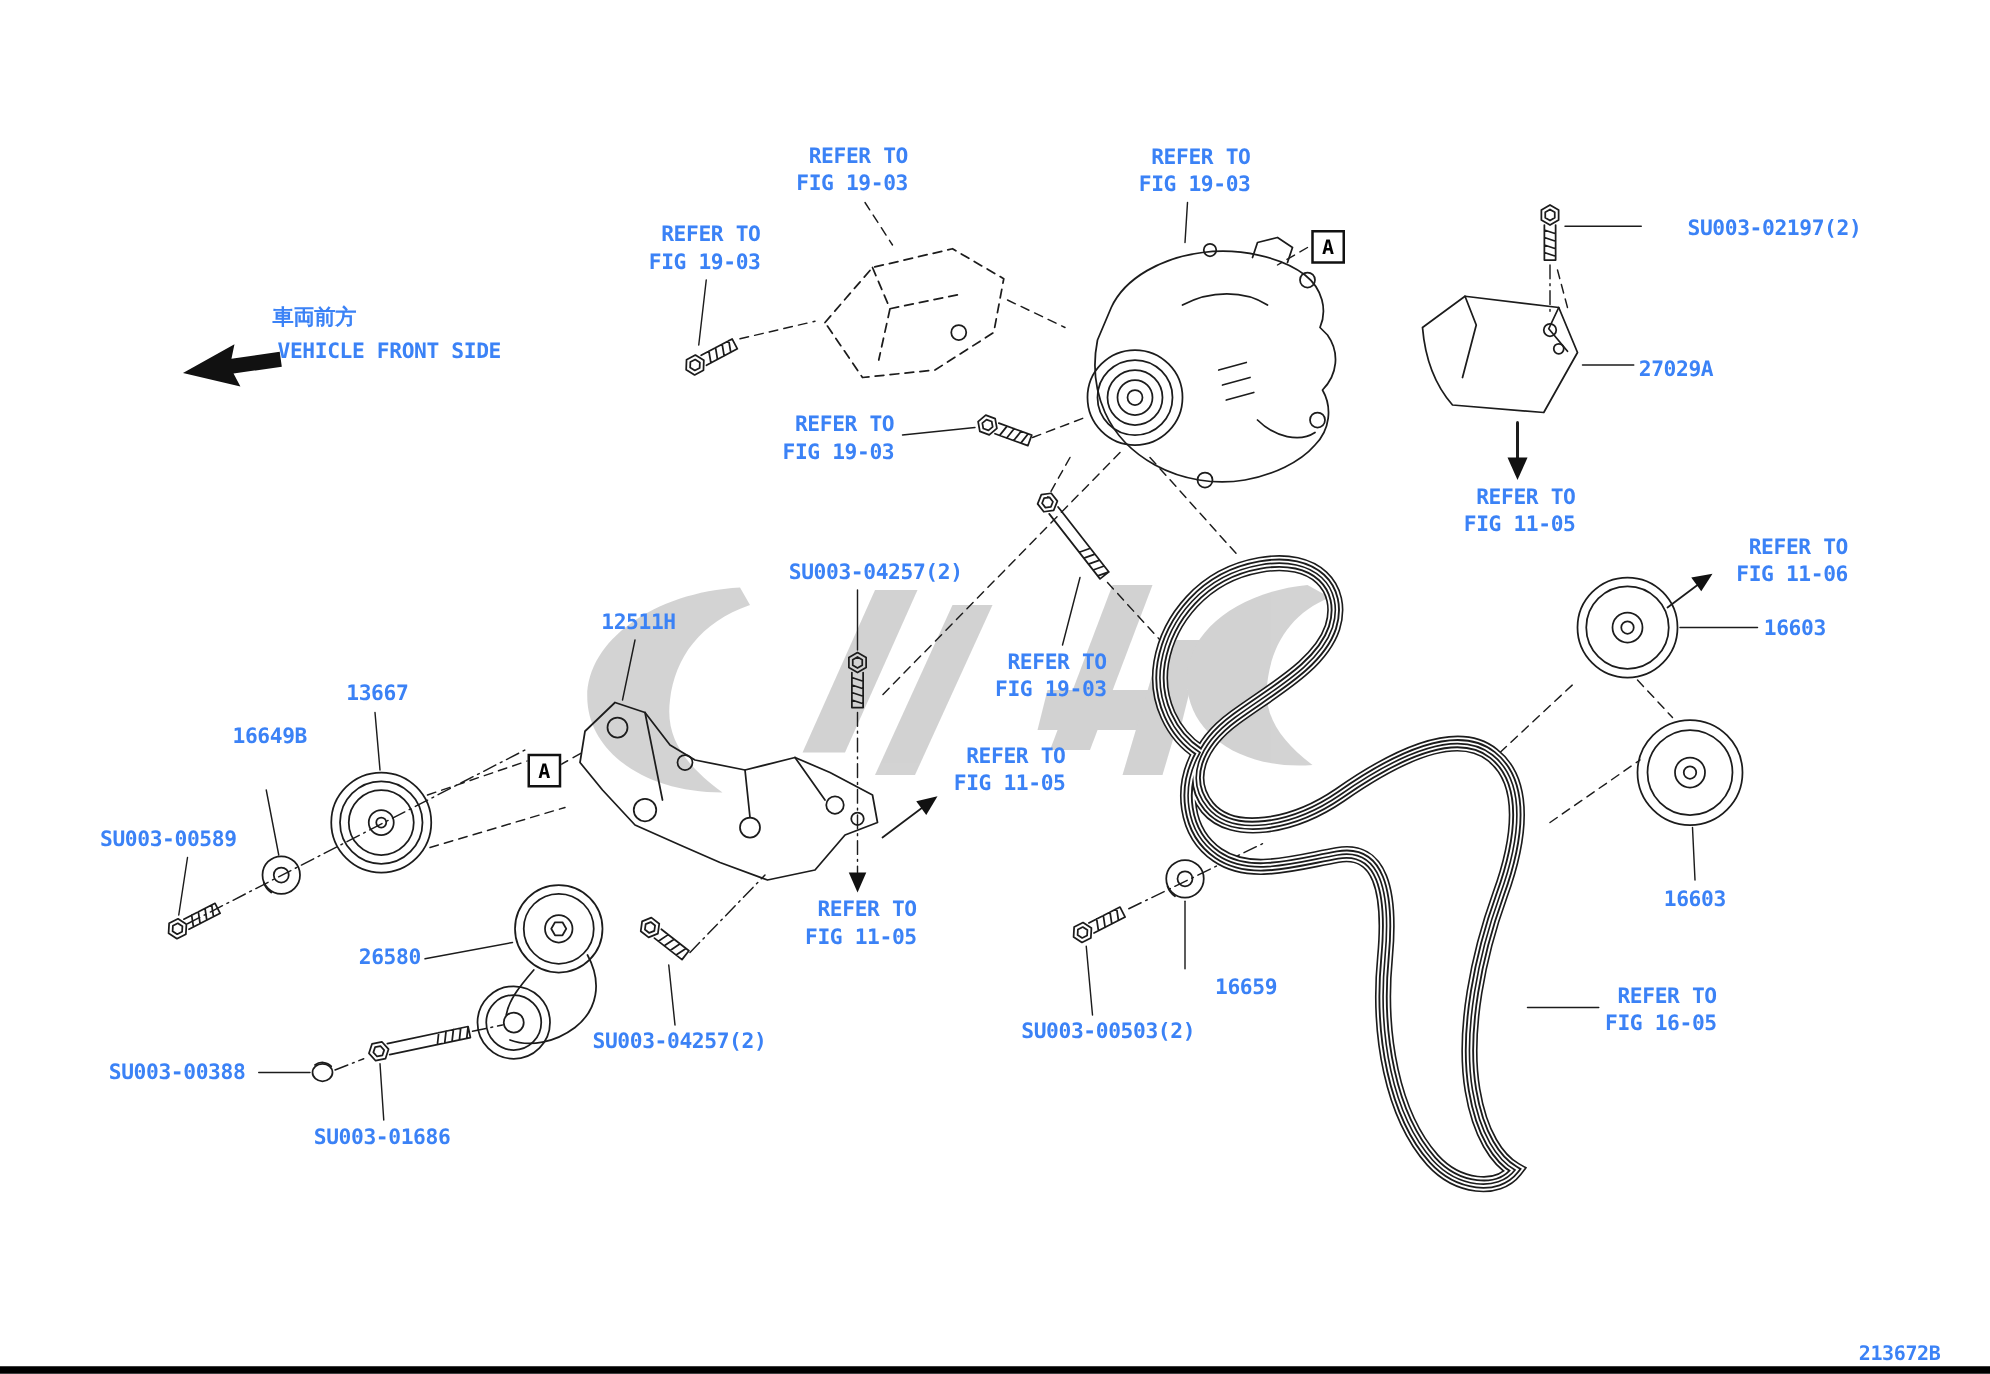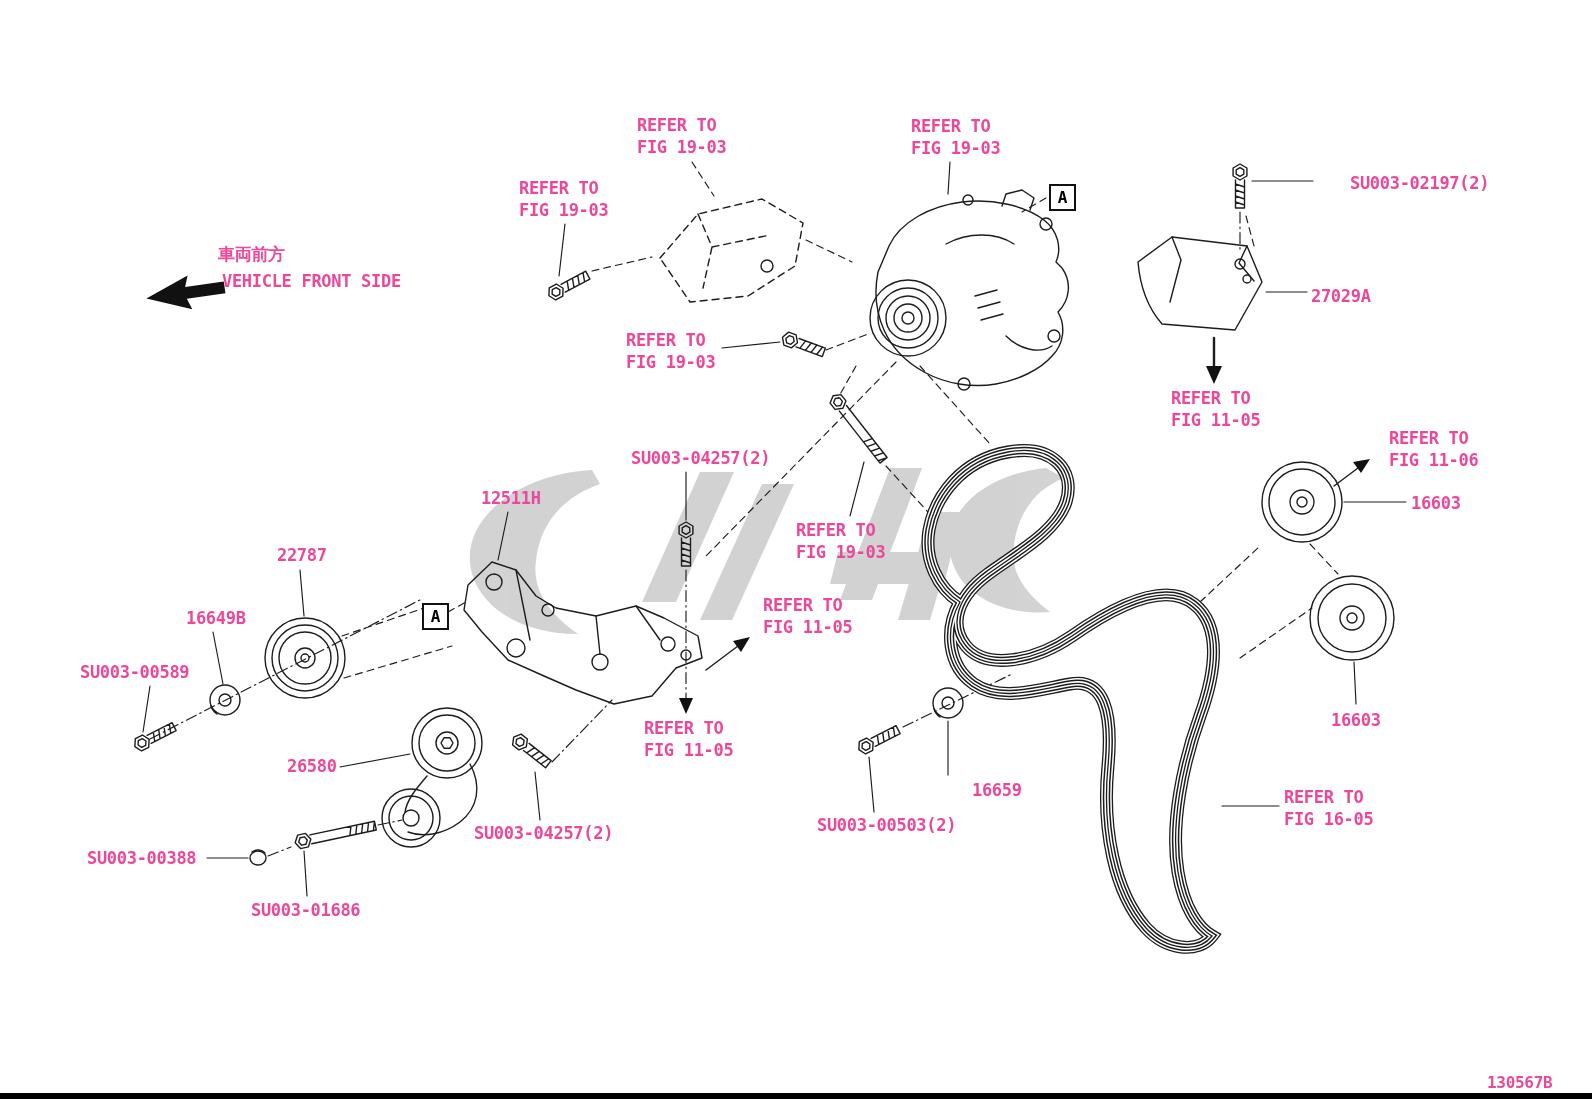--- a/index.html
+++ b/index.html
@@ -14,8 +14,8 @@
   .ddot { stroke-dasharray:11 4 1.5 4; }
   .fillb { fill:#111; stroke:none; }
   .wm { fill:#c6c6c6; opacity:.78; stroke:none; }
-  .lbl { position:absolute; font:700 17px/22px "DejaVu Sans Mono", monospace; color:#ec4899;
-         white-space:pre-line; letter-spacing:-0.3px; }
+  .lbl { position:absolute; font:700 17px/22px "DejaVu Sans Mono", monospace; color:#3b82f6;
+         white-space:pre-line; letter-spacing:-0.3px;text-align:right; }
   .small { font-size:16px; }
   .abox { position:absolute; width:27px; height:27px; border:2px solid #111; background:#fff;
           text-align:center; font:700 16px/23px "DejaVu Sans Mono", monospace; color:#000; }

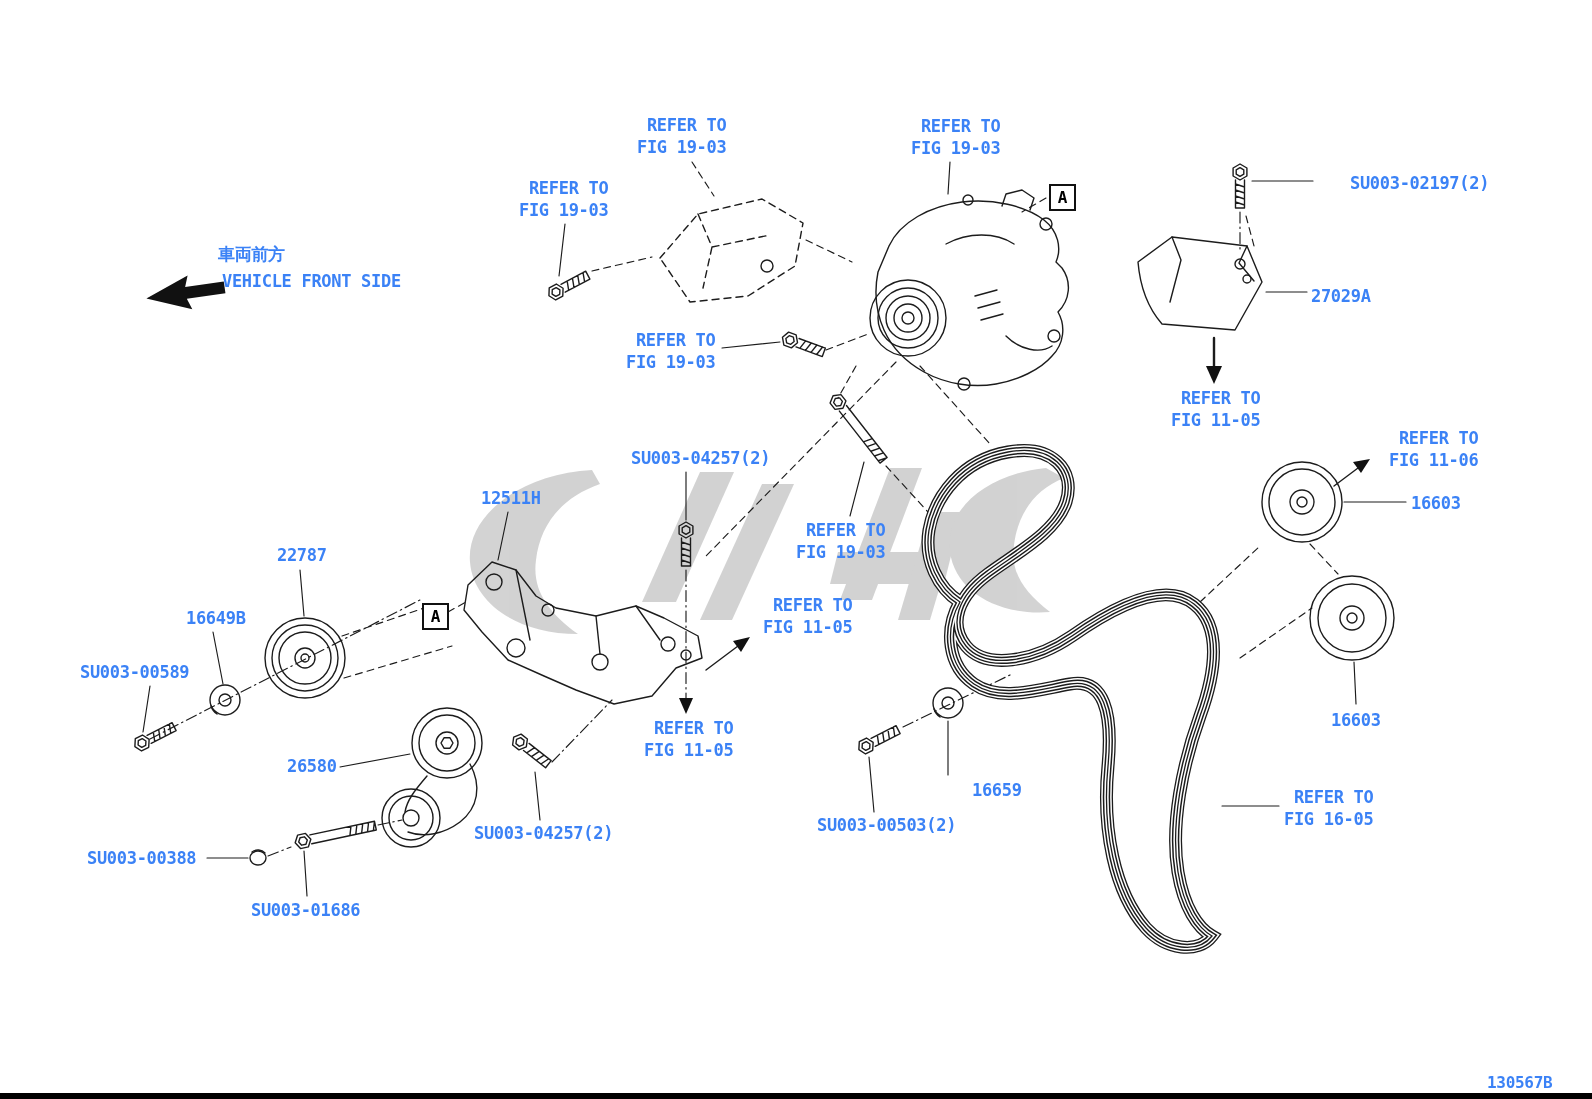--- a/index.html
+++ b/index.html
@@ -249,7 +249,7 @@
   <div class="lbl" style="left:1389px;top:427px">REFER TO
 FIG 11-06</div>
   <div class="lbl" style="left:1411px;top:492px">16603</div>
-  <div class="lbl" style="left:277px;top:544px">22787</div>
+  <div class="lbl" style="left:277px;top:544px">13667</div>
   <div class="lbl" style="left:186px;top:607px">16649B</div>
   <div class="lbl" style="left:80px;top:661px">SU003-00589</div>
   <div class="lbl" style="left:763px;top:594px">REFER TO

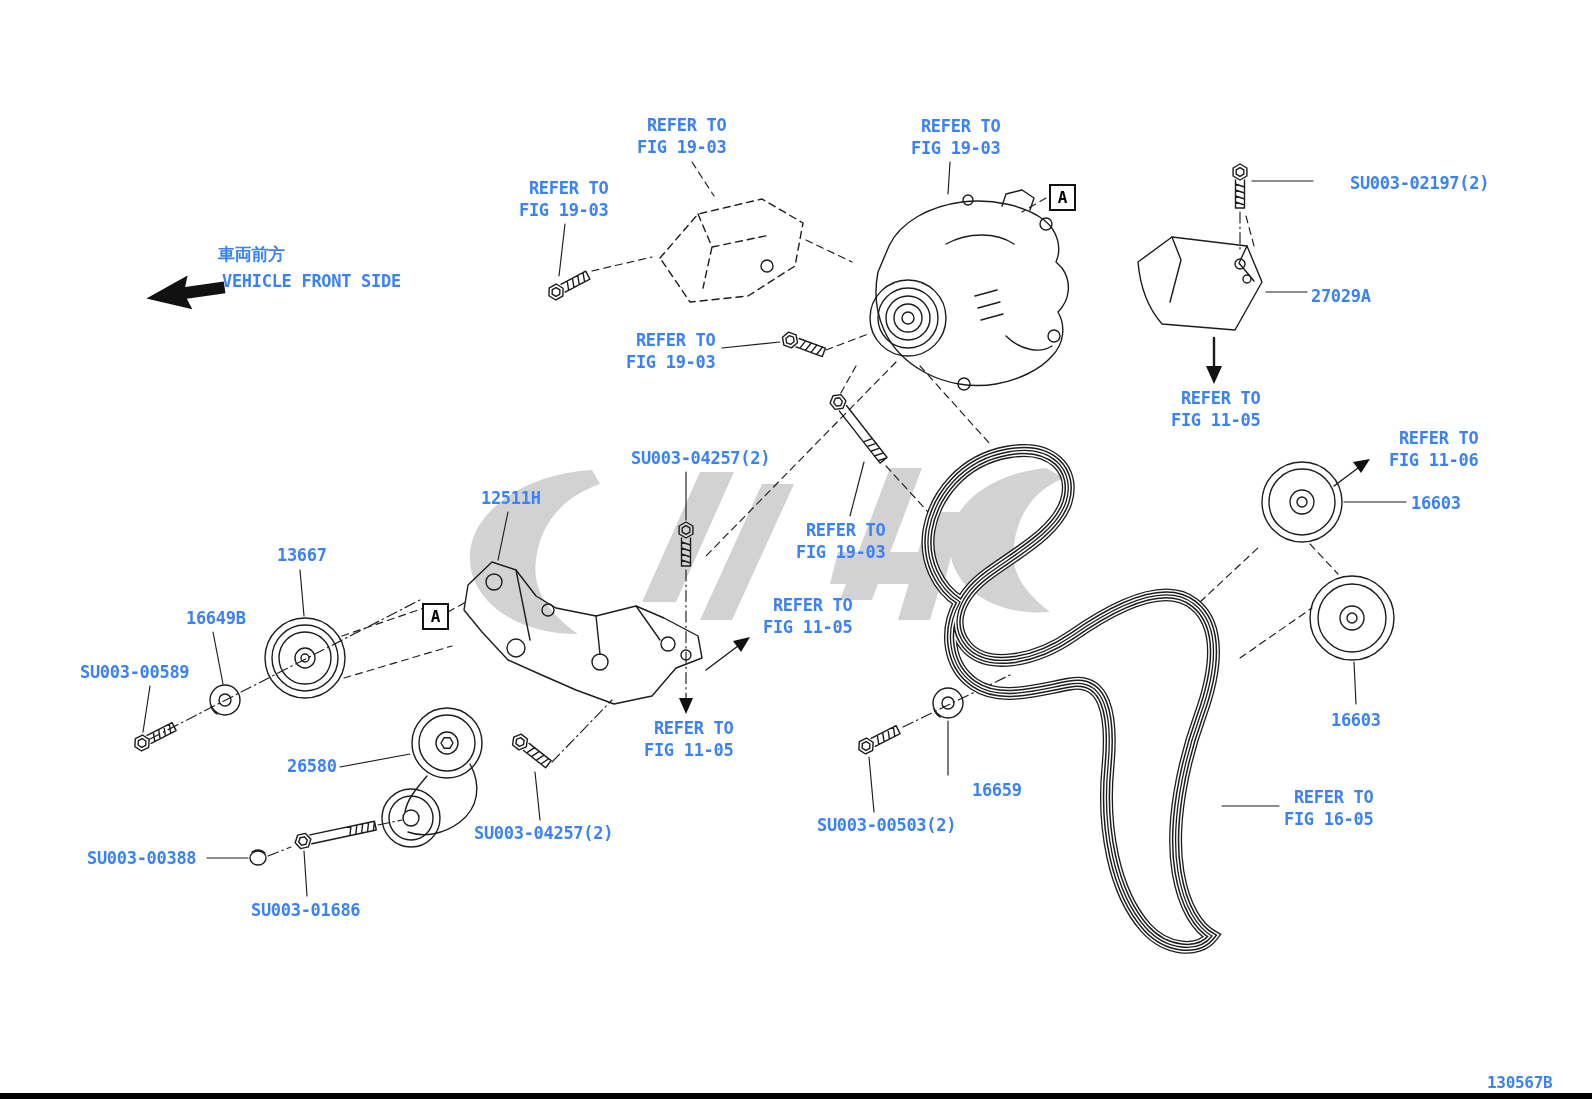--- a/index.html
+++ b/index.html
@@ -250,7 +250,7 @@
 FIG 11-06</div>
   <div class="lbl" style="left:1411px;top:492px">16603</div>
   <div class="lbl" style="left:277px;top:544px">13667</div>
-  <div class="lbl" style="left:186px;top:607px">16649B</div>
+  <div class="lbl" style="left:186px;top:578px">16649B</div>
   <div class="lbl" style="left:80px;top:661px">SU003-00589</div>
   <div class="lbl" style="left:763px;top:594px">REFER TO
 FIG 11-05</div>

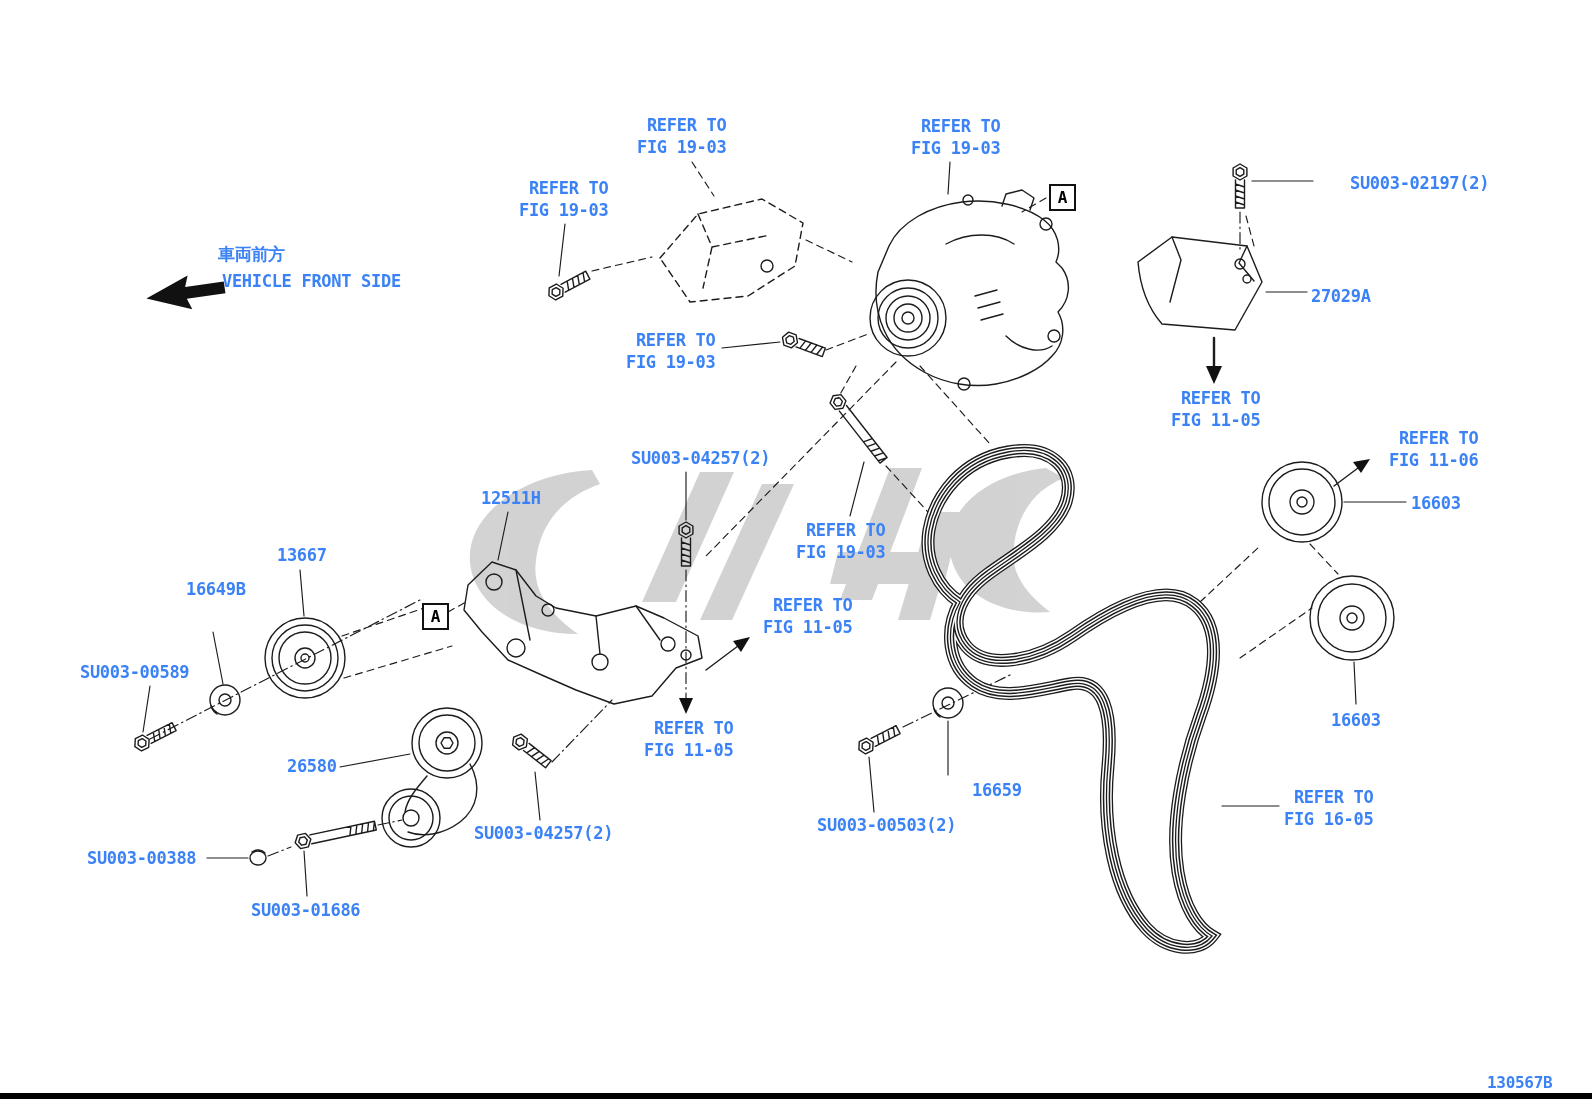--- a/index.html
+++ b/index.html
@@ -269,7 +269,7 @@
   <div class="abox" style="left:1049px;top:184px">A</div>
   <div class="abox" style="left:422px;top:603px">A</div>
 
-  <div class="lbl small" style="left:1487px;top:1072px">130567B</div>
+  <div class="lbl small" style="left:1487px;top:1072px">213672B</div>
 
   <div class="bottom-bar"></div>
 </div>

